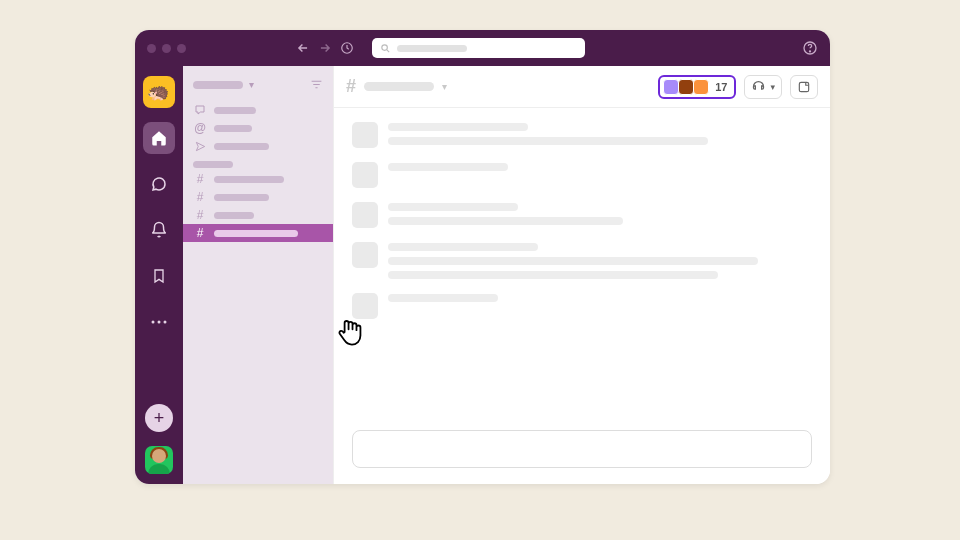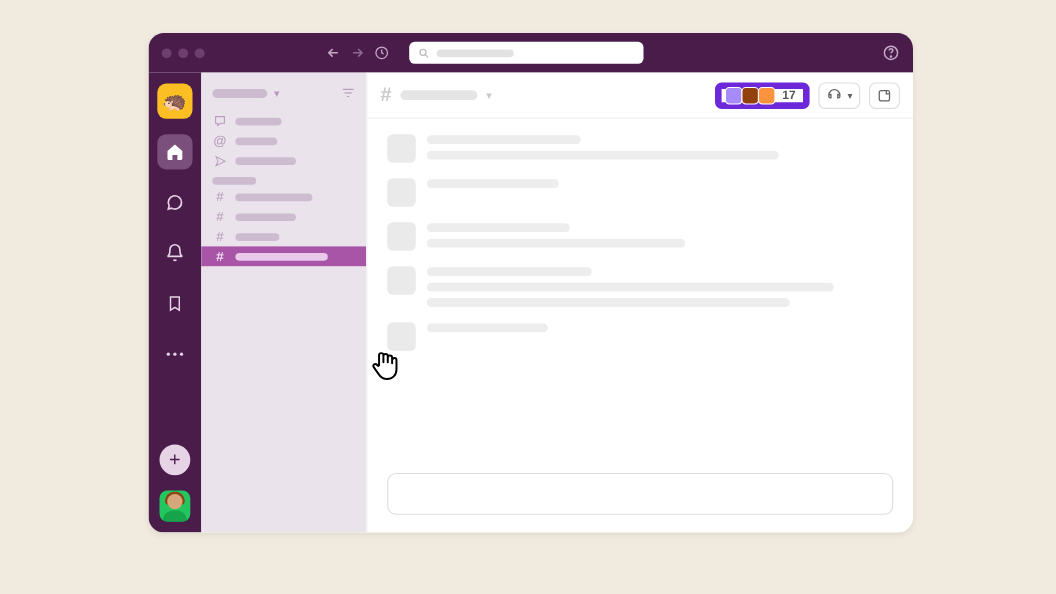--- a/index.html
+++ b/index.html
@@ -106,7 +106,7 @@
   .chan-chev { color:#C9C9C9; font-size:10px;}
   .chan-spacer { flex:1;}
   .members-pill {
-    height:24px; border:6px solid #6d28d9; border-radius:6px;
+    height:24px; border:2px solid #6d28d9; border-radius:6px;
     display:flex; align-items:center; padding:0 7px 0 3px; gap:4px; cursor:pointer;
   }
   .mini-av { width:16px; height:16px; border-radius:4px; border:1.5px solid #fff; margin-left:-5px;}

